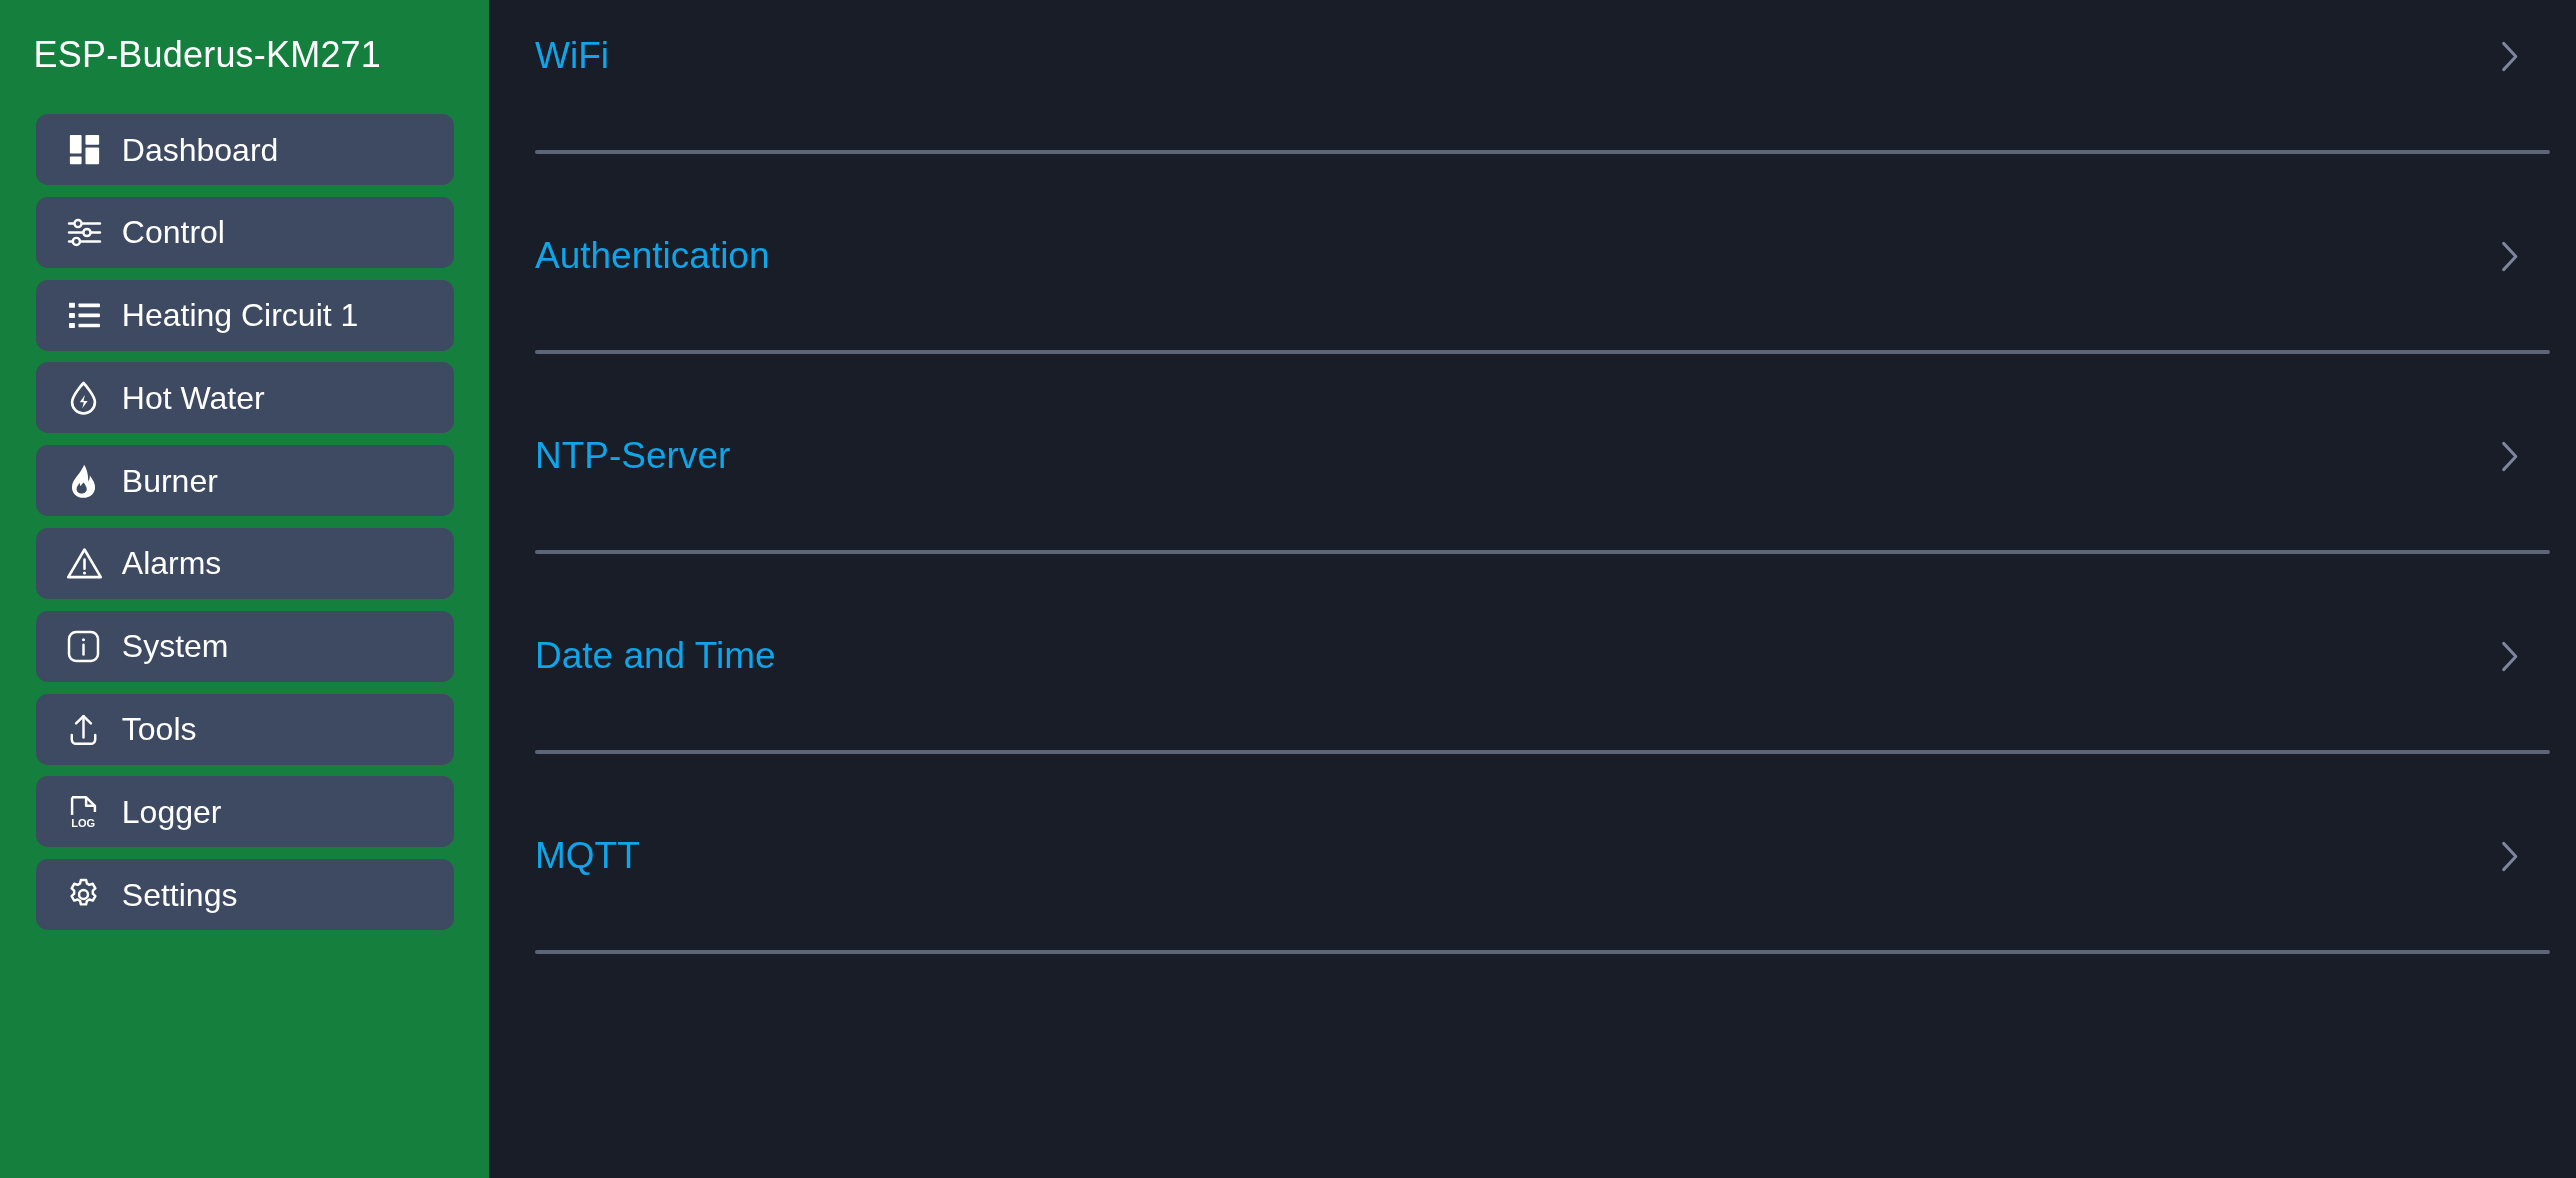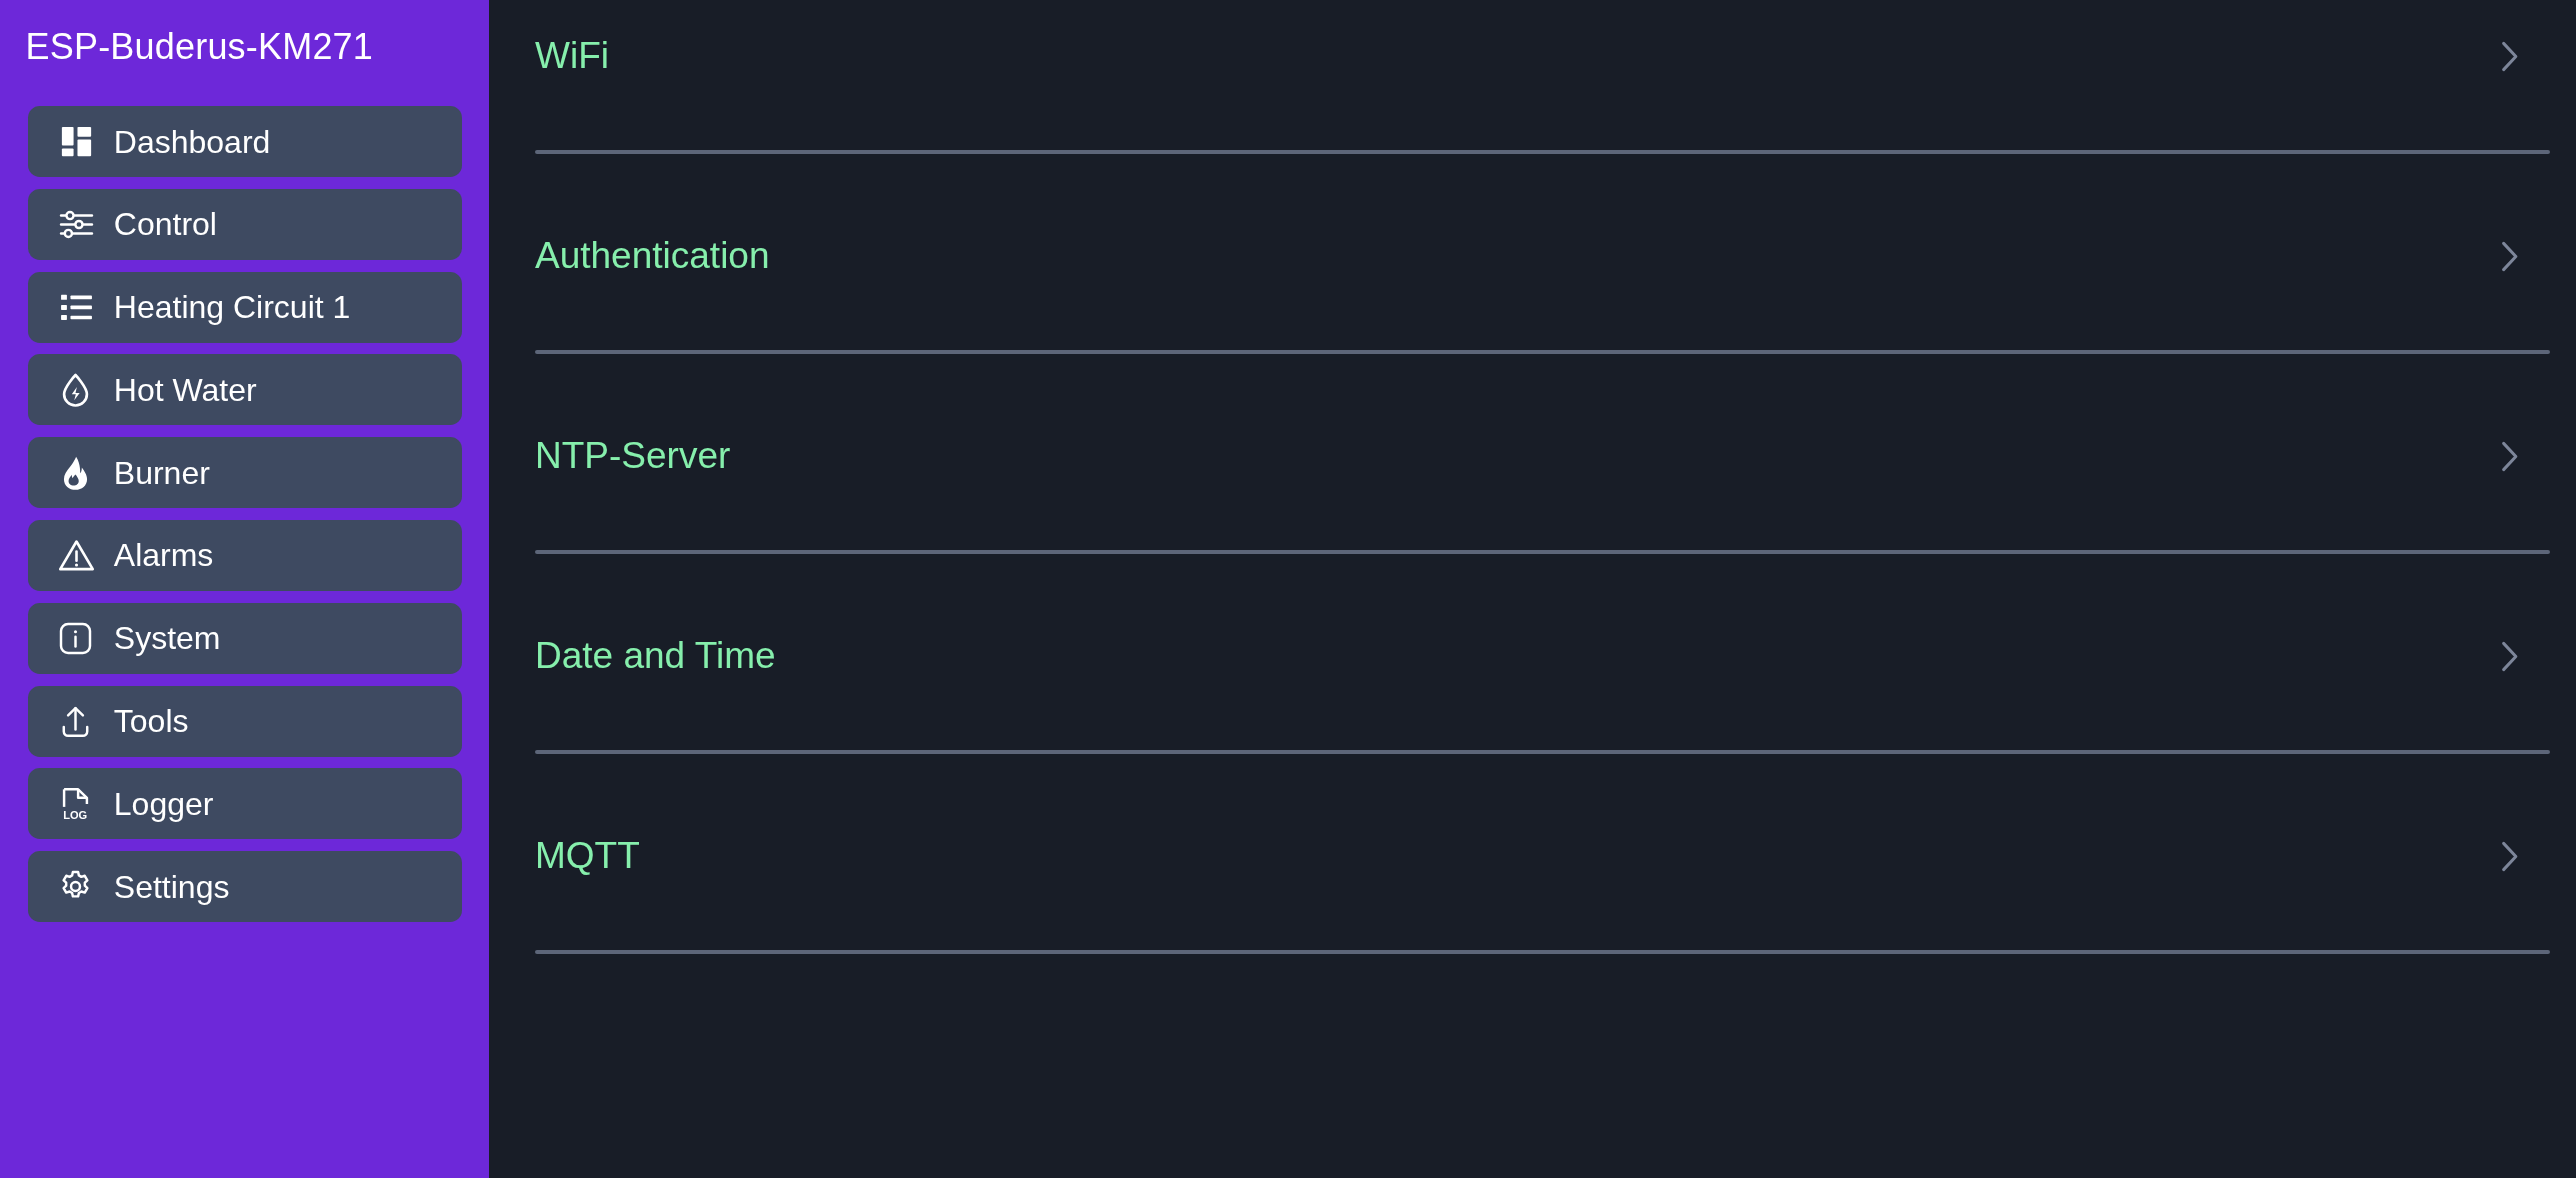--- a/index.html
+++ b/index.html
@@ -21,9 +21,9 @@
   .sidebar {
     width: 489px;
     height: 1179px;
-    background: #6d28d9;
+    background: #15803d;
     flex: 0 0 489px;
-    padding: 0;
+    padding: 8px;
     position: relative;
   }
   .brand {

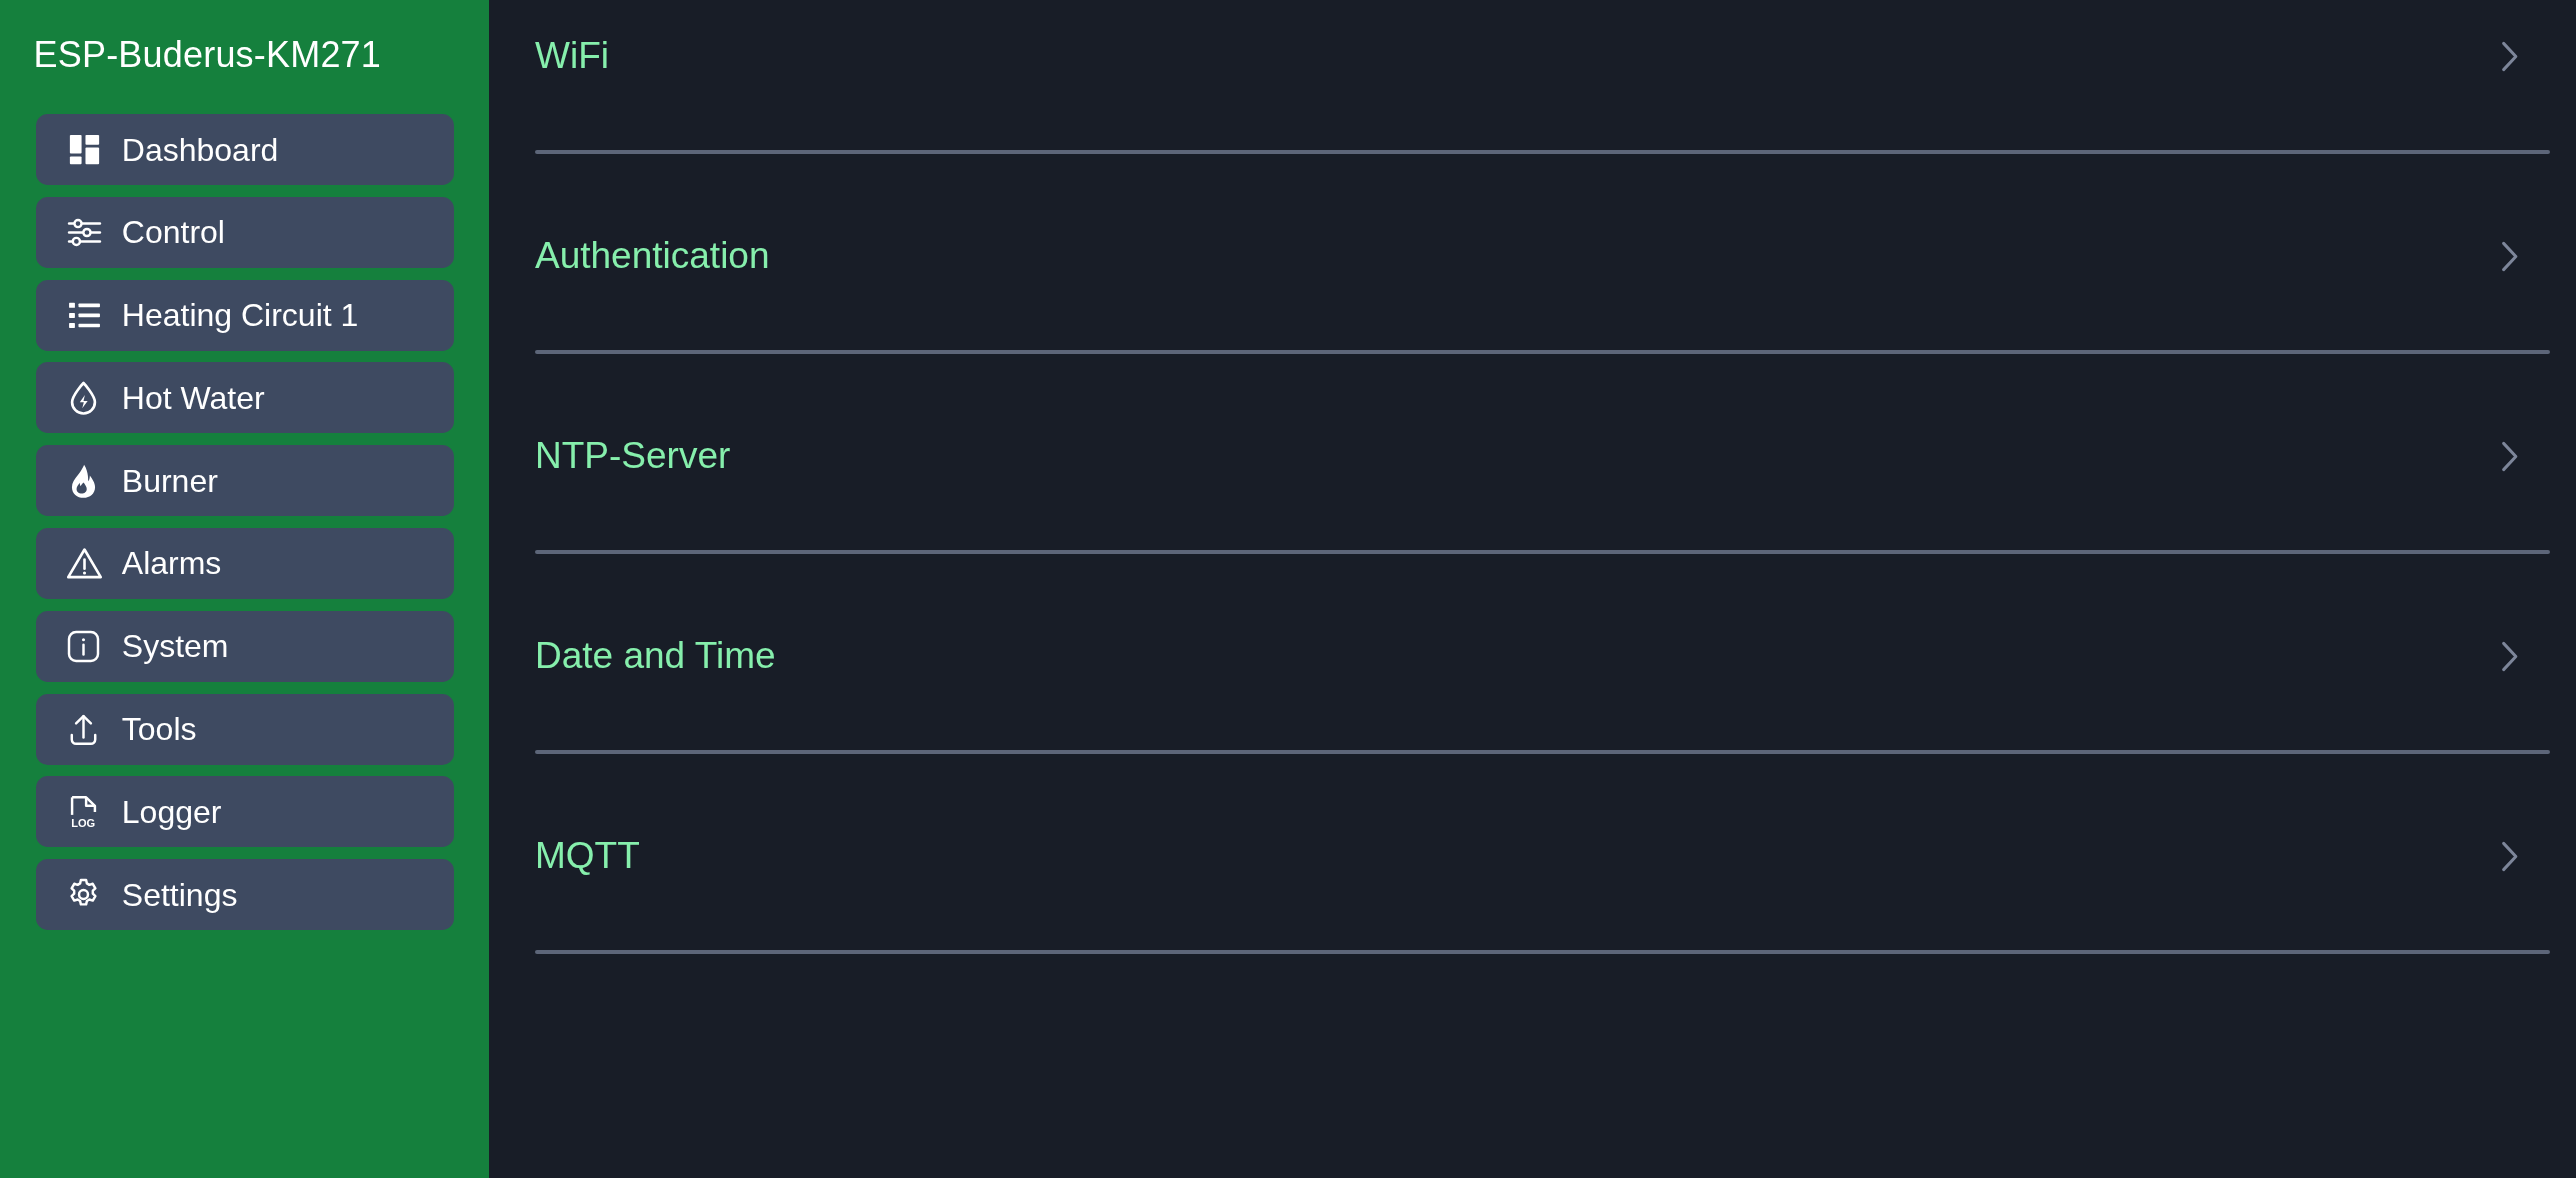--- a/index.html
+++ b/index.html
@@ -101,7 +101,7 @@
     position: absolute;
     top: 37px;
     left: 0;
-    color: #86efac;
+    color: #0ea5e9;
     font-size: 37px;
     line-height: 1;
     font-weight: 400;

